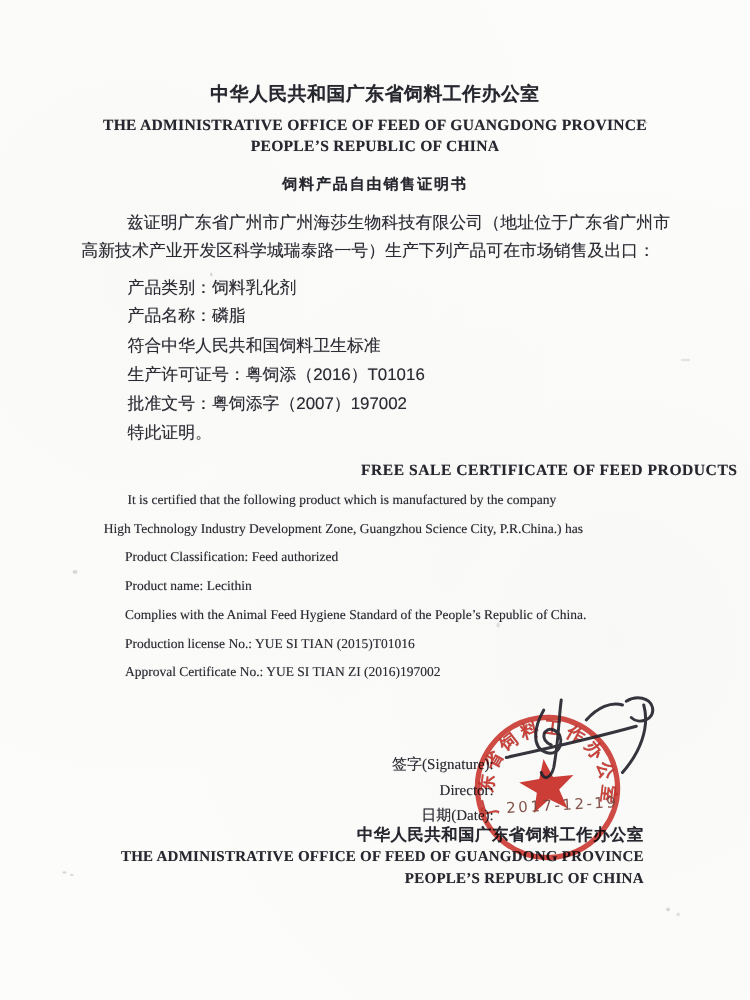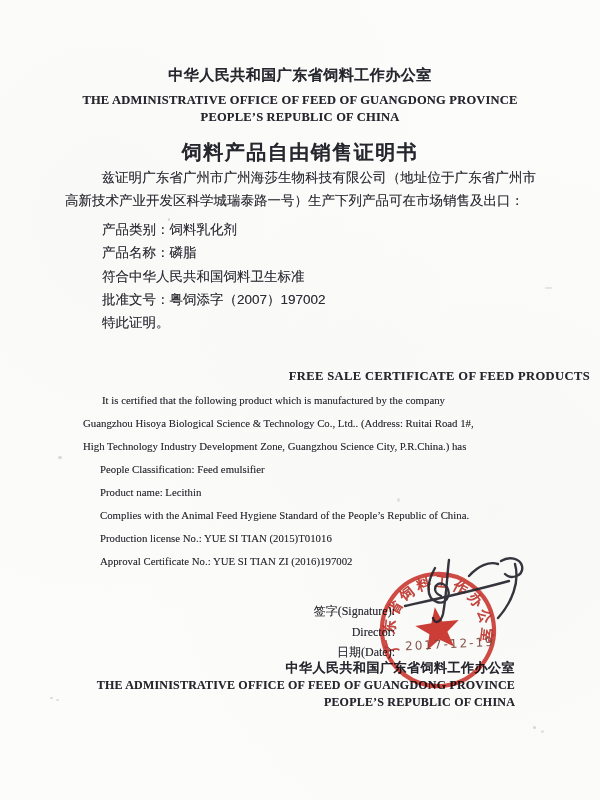--- a/index.html
+++ b/index.html
@@ -31,7 +31,7 @@
   .doc-title {
     position: absolute; top: 139px; left: 0; right: 0; text-align: center;
     font-family: "Liberation Sans", sans-serif;
-    font-size: 20px; font-weight: 700; letter-spacing: 1.5px; color: #26262e;
+    font-size: 12px; font-weight: 700; letter-spacing: 1.5px; color: #26262e;
   }
 
   

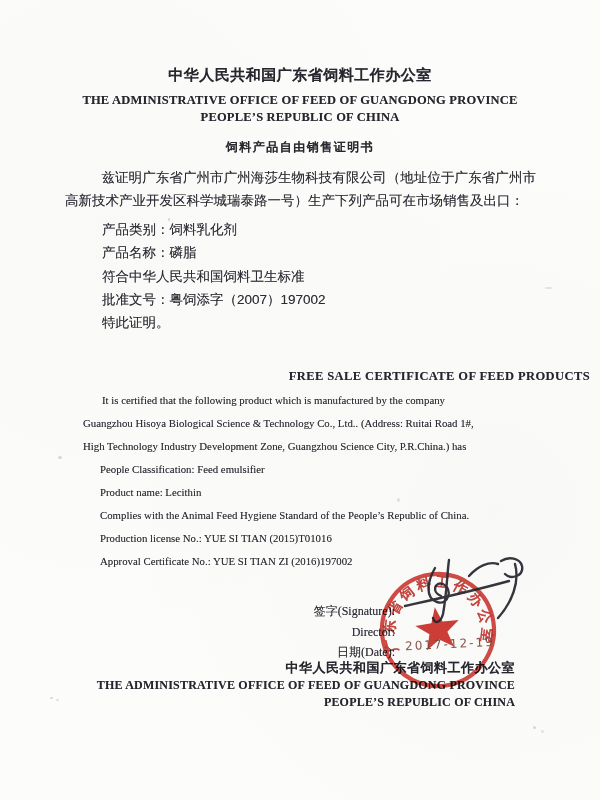--- a/index.html
+++ b/index.html
@@ -128,6 +128,7 @@
       <div>产品类别：饲料乳化剂</div>
       <div>产品名称：磷脂</div>
       <div>符合中华人民共和国饲料卫生标准</div>
+      <div>生产许可证号：粤饲添（2016）T01016</div>
       <div>批准文号：粤饲添字（2007）197002</div>
       <div>特此证明。</div>
     </div>

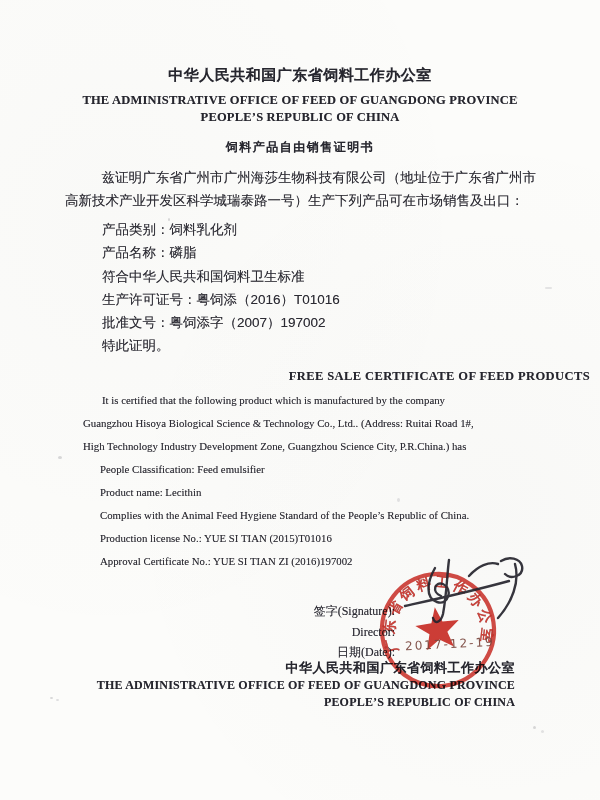--- a/index.html
+++ b/index.html
@@ -137,7 +137,6 @@
   <div class="en-heading">FREE SALE CERTIFICATE OF FEED PRODUCTS</div>
   <div class="en-body">
     <div class="indent">It is certified that the following product which is manufactured by the company</div>
-    <div>Guangzhou Hisoya Biological Science &amp; Technology Co., Ltd.. (Address: Ruitai Road 1#,</div>
     <div>High Technology Industry Development Zone, Guangzhou Science City, P.R.China.) has</div>
     <div class="en-items">
       <div>People Classification: Feed emulsifier</div>

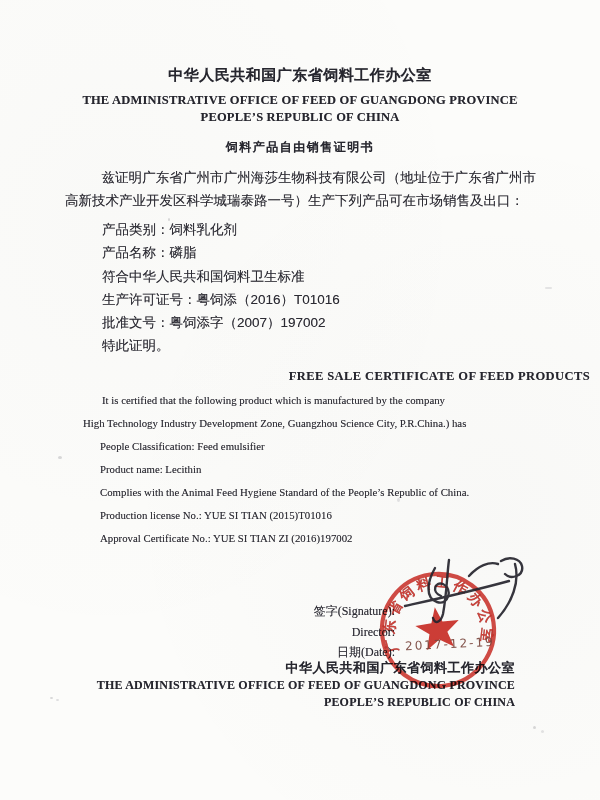--- a/index.html
+++ b/index.html
@@ -139,7 +139,7 @@
     <div class="indent">It is certified that the following product which is manufactured by the company</div>
     <div>High Technology Industry Development Zone, Guangzhou Science City, P.R.China.) has</div>
     <div class="en-items">
-      <div>People Classification: Feed emulsifier</div>
+      <div>Product Classification: Feed authorized</div>
       <div>Product name: Lecithin</div>
       <div>Complies with the Animal Feed Hygiene Standard of the People’s Republic of China.</div>
       <div>Production license No.: YUE SI TIAN (2015)T01016</div>

